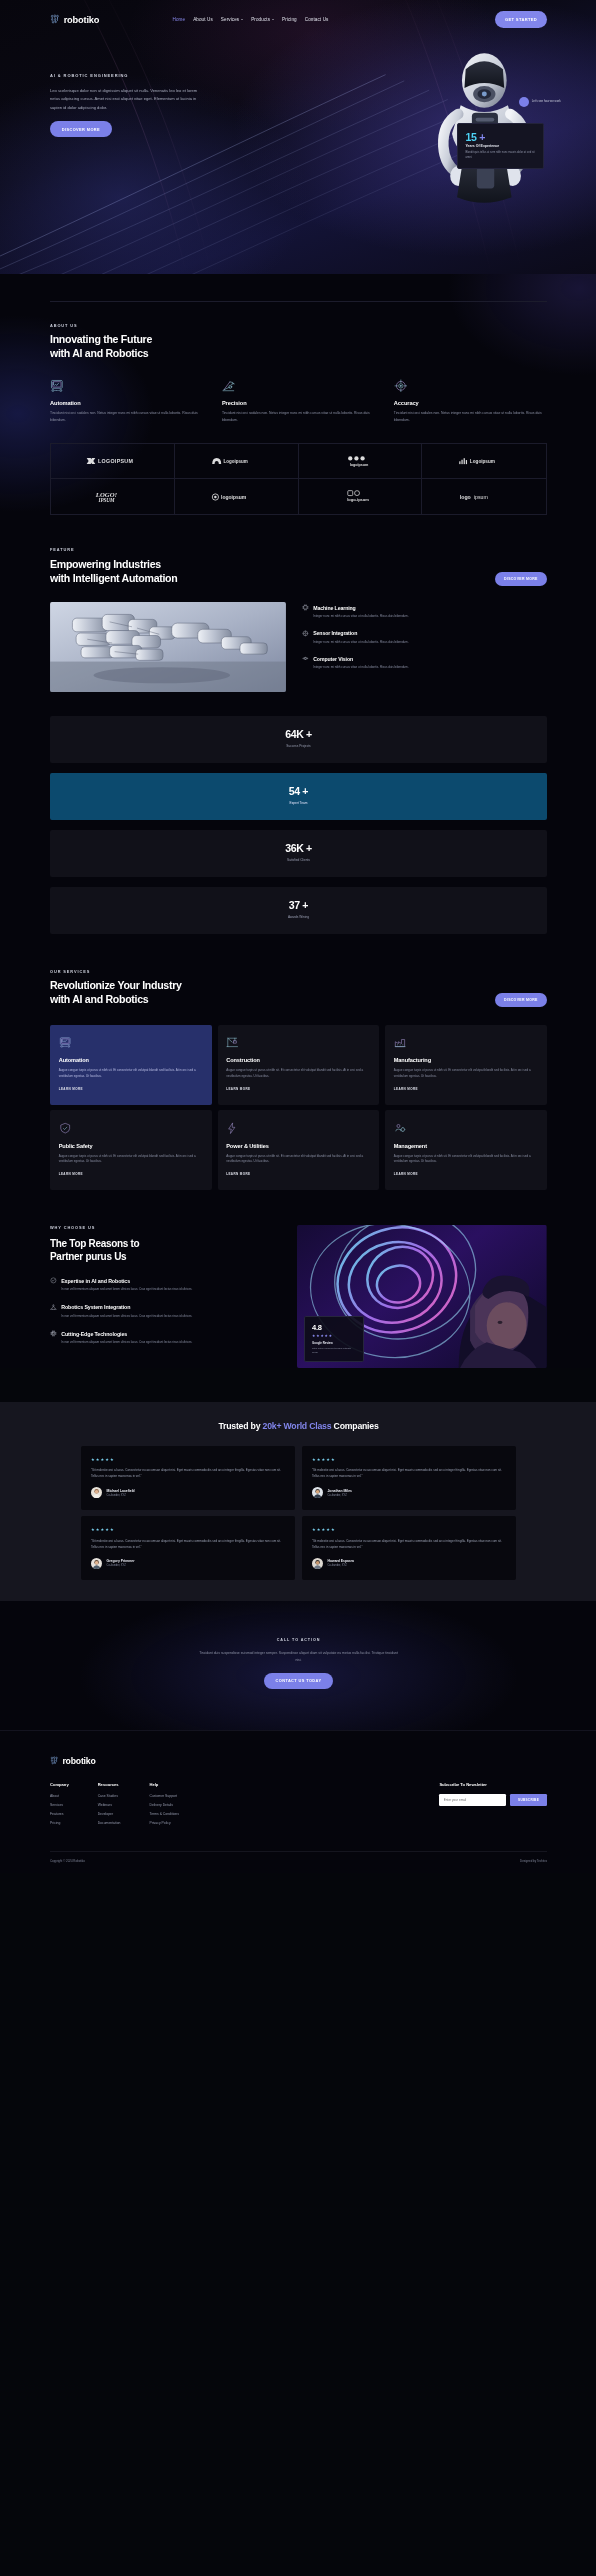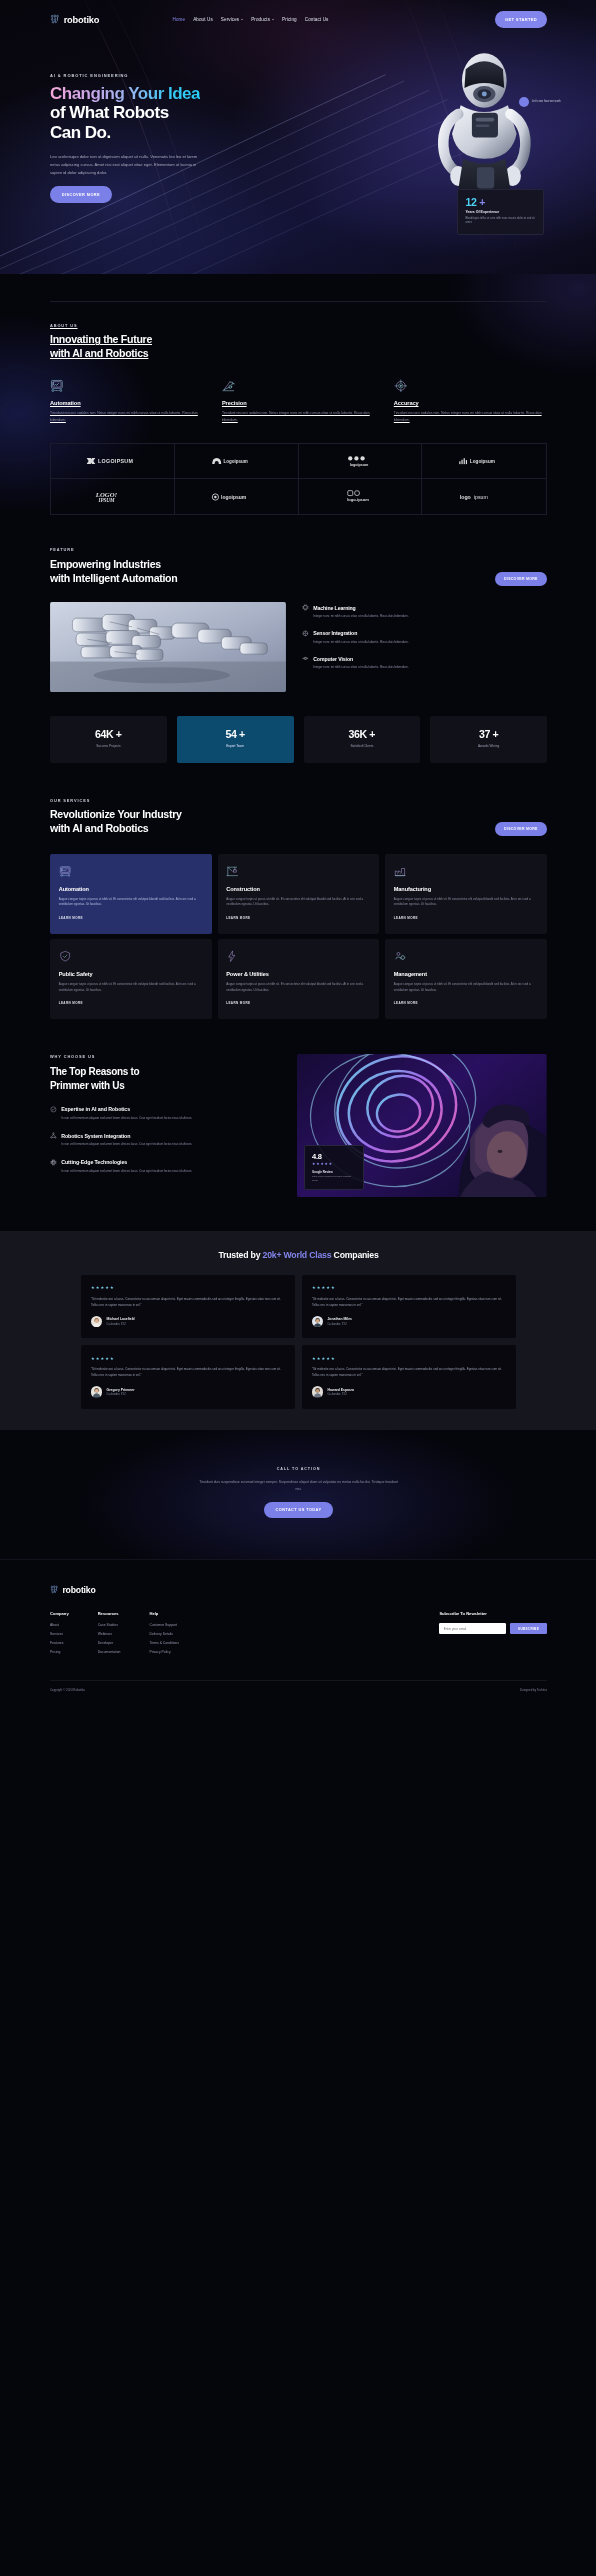--- a/index.html
+++ b/index.html
@@ -260,11 +260,6 @@
   <div class="hero-inner">
     <div class="hero-left">
       <div class="eyebrow">AI &amp; ROBOTIC ENGINEERING</div>
-      <h1 class="hero-h1">
-        <span class="grad-text">Changing Your Idea</span><br>
-        <span>of What Robots</span><br>
-        <span>Can Do.</span>
-      </h1>
       <p class="hero-p">Leo scelerisque dolor non ut dignissim aliquet sit nulla. Venenatis leo leo et lorem netus adipiscing cursus. Amet nisi erat aliquet vitae eget. Elementum ut lacinia in sapien id dolor adipiscing dolor.</p>
       <button class="btn-pill">DISCOVER MORE</button>
     </div>

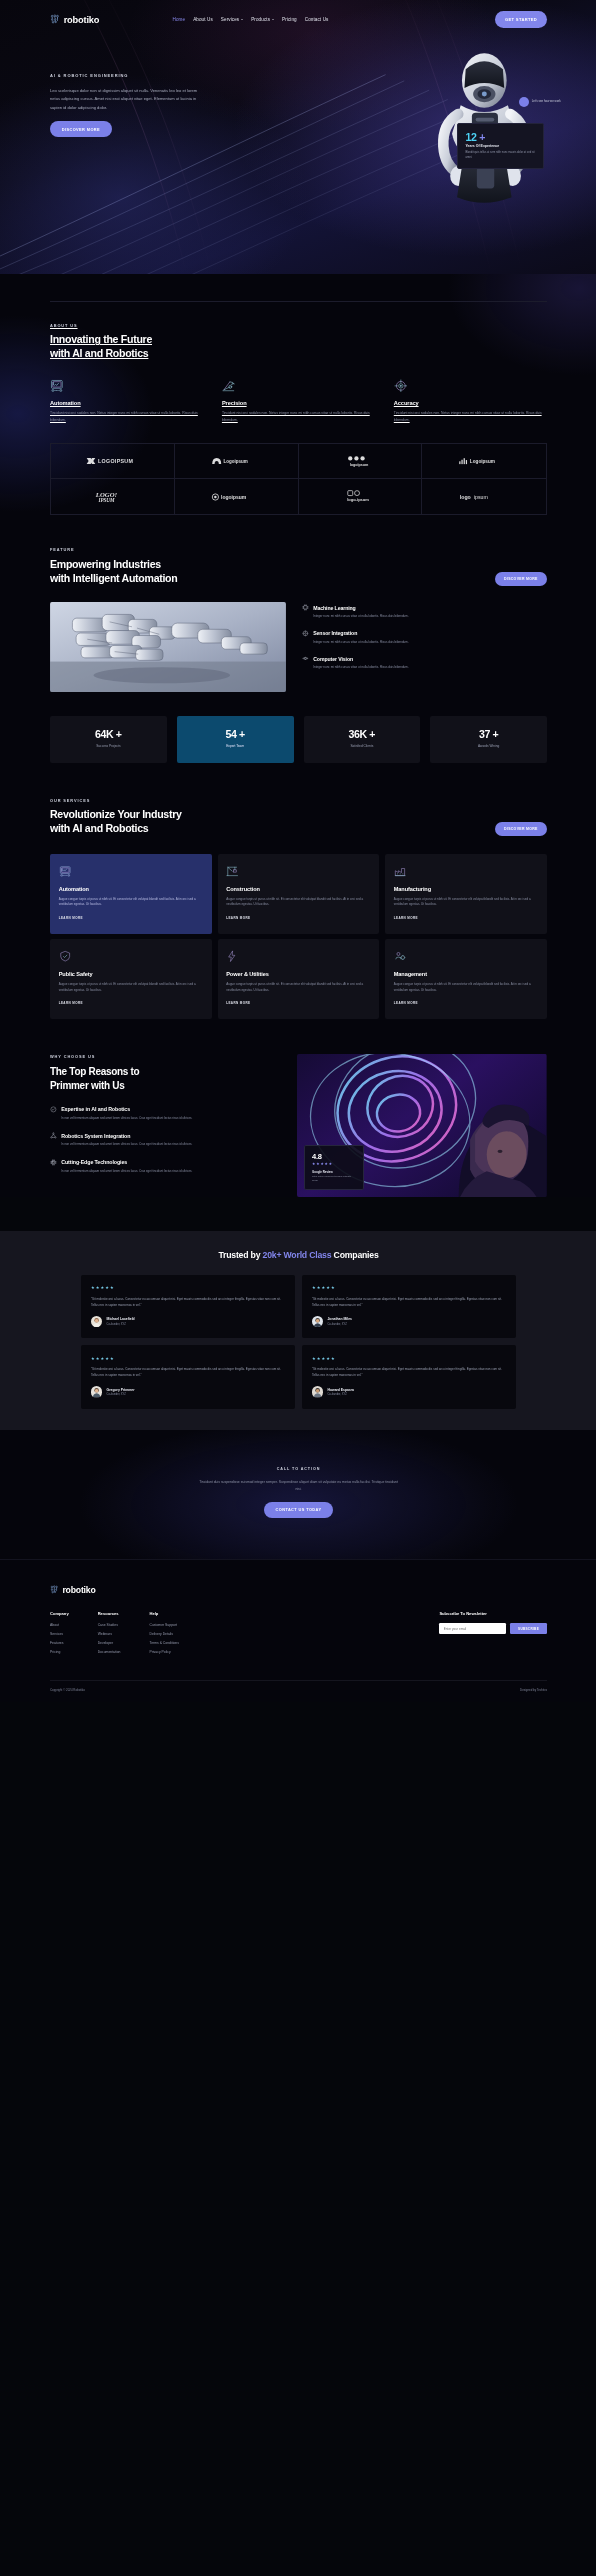--- a/index.html
+++ b/index.html
@@ -297,7 +297,7 @@
         <div class="chip-txt">Let's see how we work</div>
       </div>
       <div class="stat-card">
-        <div class="stat-num"><span style="color:#4dd2f5">12</span> <span>+</span></div>
+        <div class="stat-num"><span style="color:#4dd2f5">15</span> <span>+</span></div>
         <div class="stat-lbl">Years Of Experience</div>
         <div class="stat-desc">Blandit quis tellus at sem nibh nunc mauris dolor at sed sit amet.</div>
       </div>

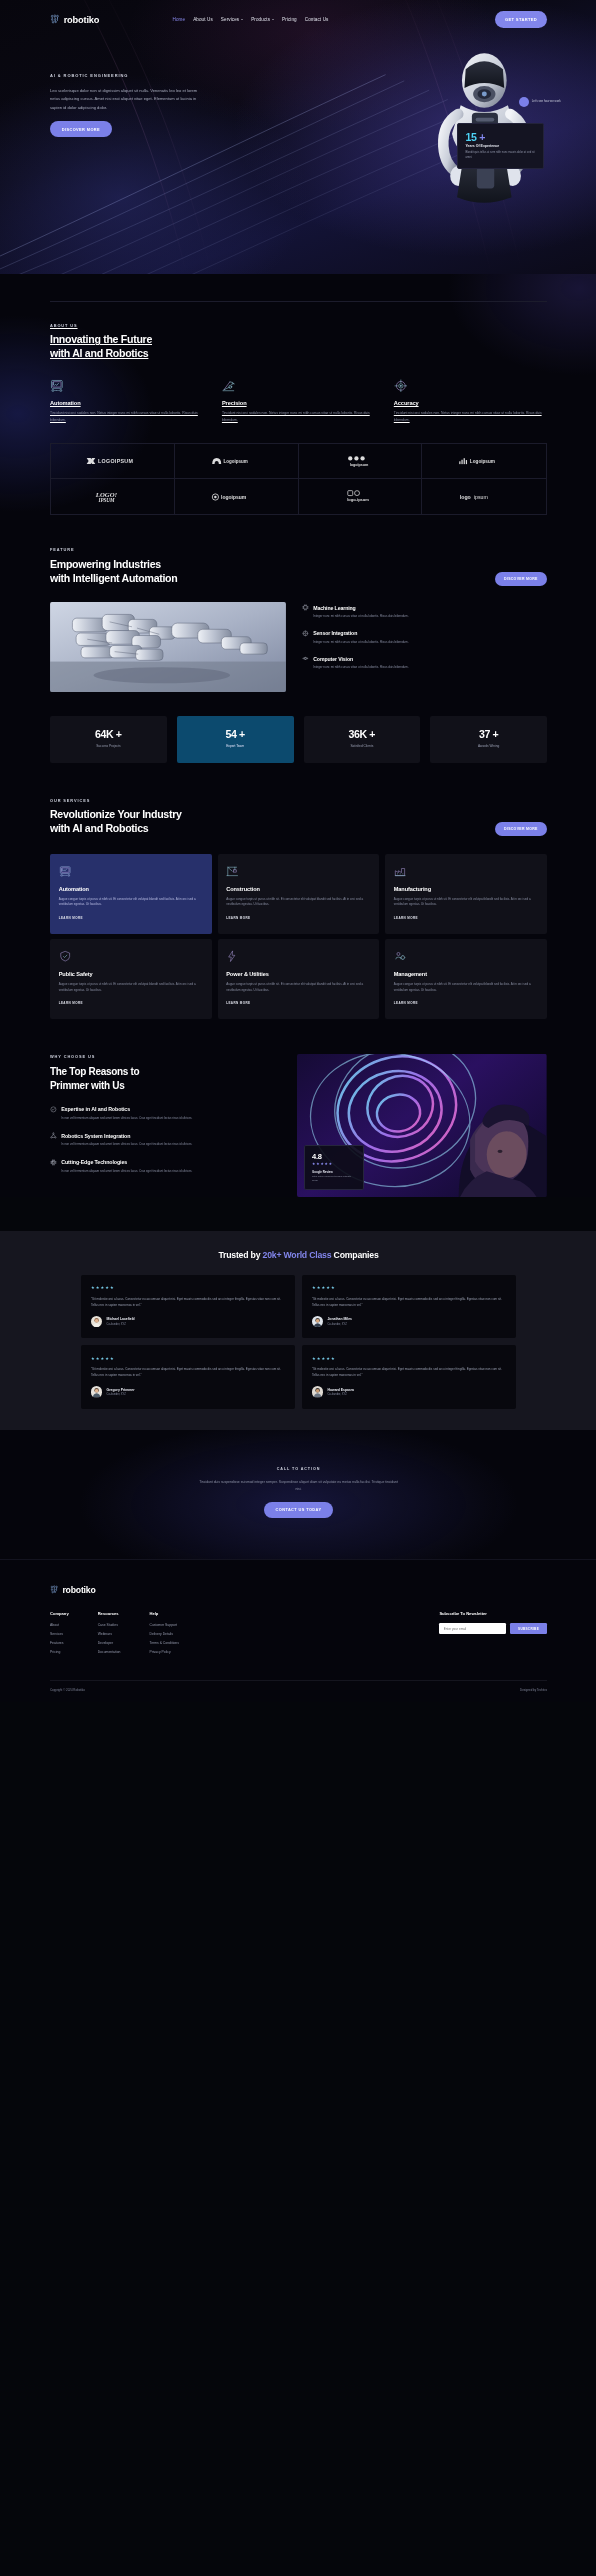--- a/index.html
+++ b/index.html
@@ -80,7 +80,7 @@
   .about { padding:27px 0 0; background:
       radial-gradient(ellipse 205px 149px at 3% 58%, rgba(36,40,110,.55), transparent 66%),
       radial-gradient(ellipse 187px 124px at 97% 6%, rgba(60,50,130,.35), transparent 70%),
-      #05050c; text-decoration: underline; }
+      #05050c; }
   .feat3 { display:flex; gap:18.7px; margin-top:17.4px; }
   .feat3 > div { flex:1; }
   .fi { width:13.7px;height:13.7px; display:block; margin-bottom:7.5px; }

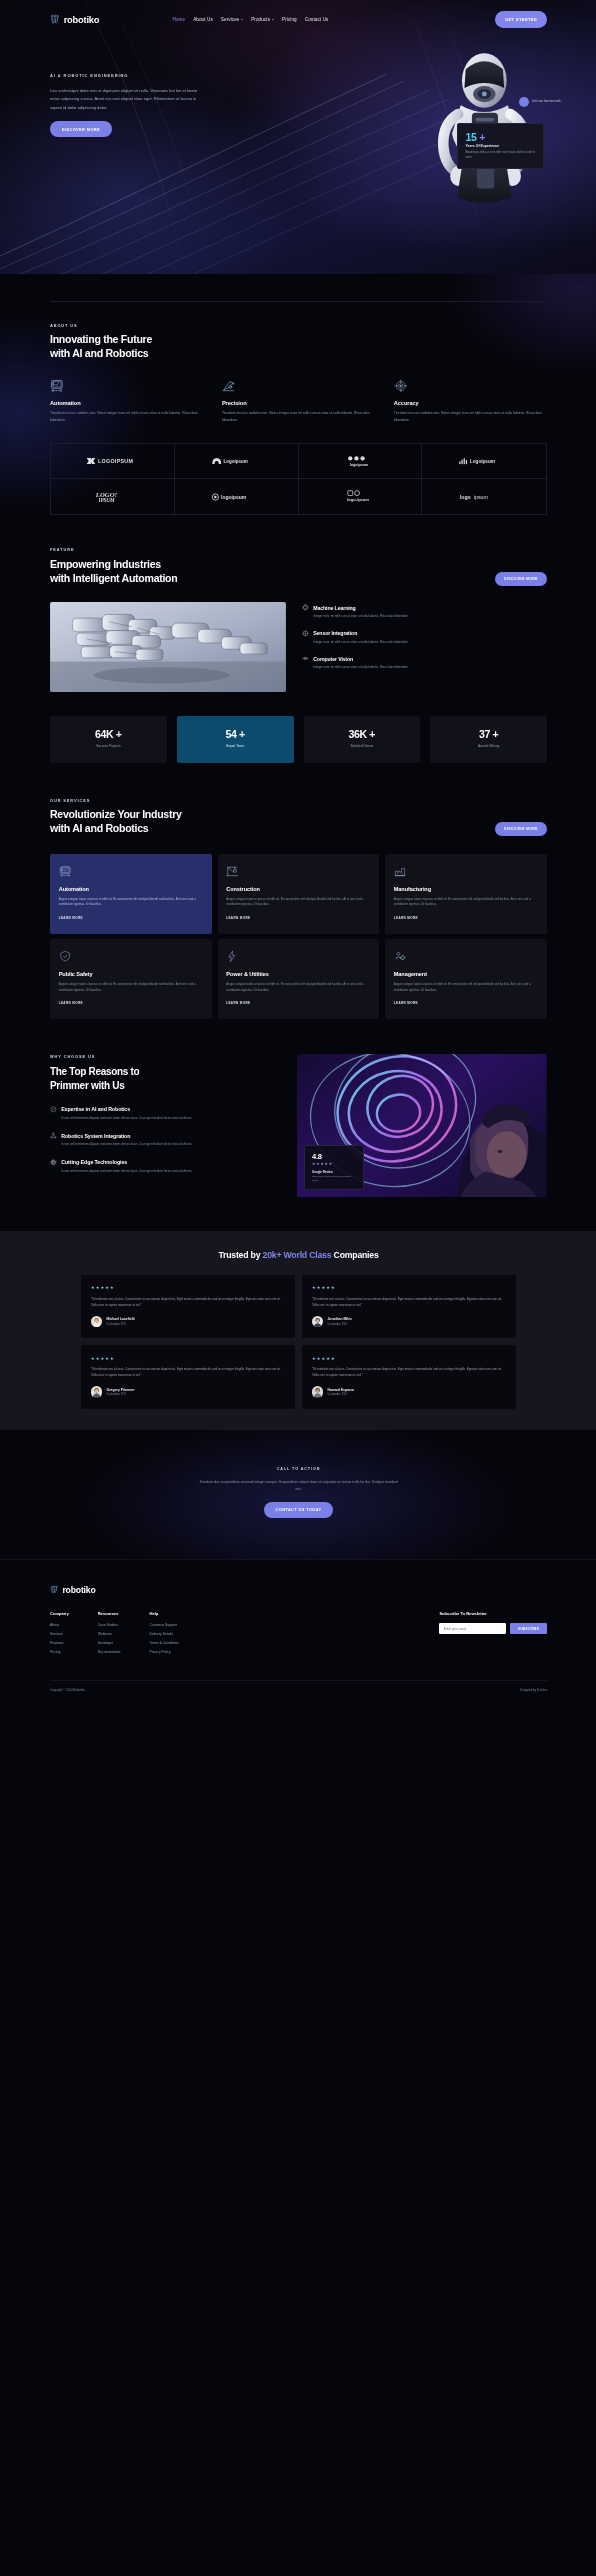--- a/index.html
+++ b/index.html
@@ -112,7 +112,7 @@
   .fl-desc { font-size:3px; line-height:1.85; color:#8a8fa3; margin-top:3.1px; margin-left:11.2px; }
 
   
-  .stats { display:flex; gap:10px; margin-top:23.6px; }
+  .stats { display:flex; gap:10px; margin-top:23.6px;flex-direction:column; }
   .stat-box { flex:1; background:#111119; border-radius:1.9px; padding:12.4px 6.2px 15px; text-align:center; }
   .stat-box.accent { background:#0c4a6e; }
   .sb-num { font-size:10.6px; font-weight:700; letter-spacing:-0.4px; }

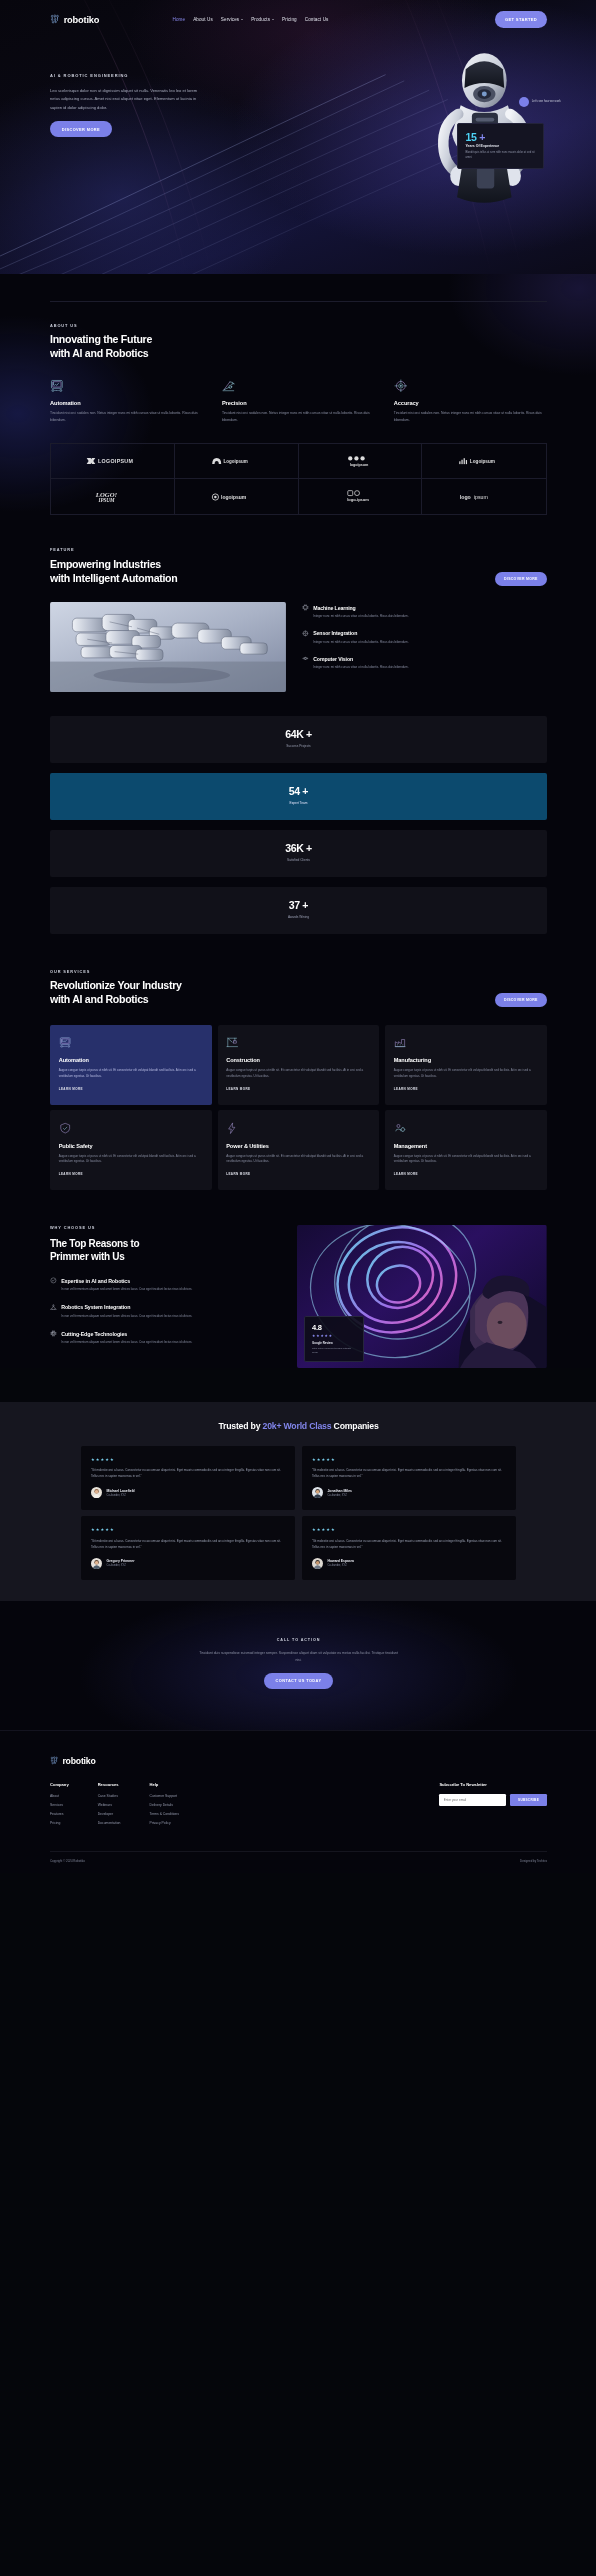--- a/index.html
+++ b/index.html
@@ -639,7 +639,7 @@
         <div class="sec-eyebrow">WHY CHOOSE US</div>
         <h2 class="why-h">
           <span>The Top Reasons to</span><br>
-          <span>Primmer with Us</span>
+          <span>Partner purus Us</span>
         </h2>
         <div class="why-list">
           <div class="why-item">

